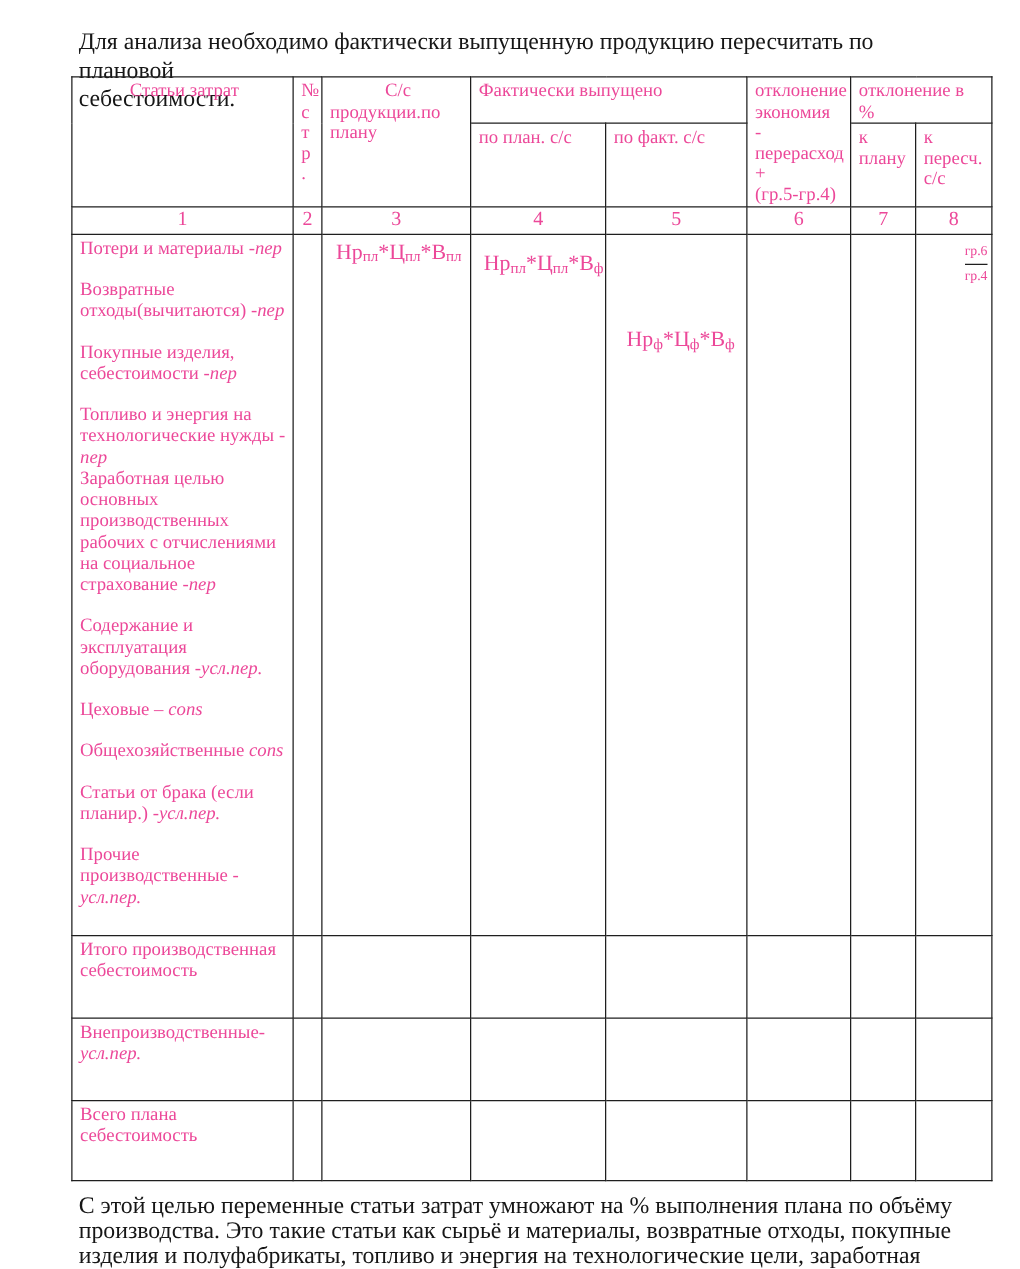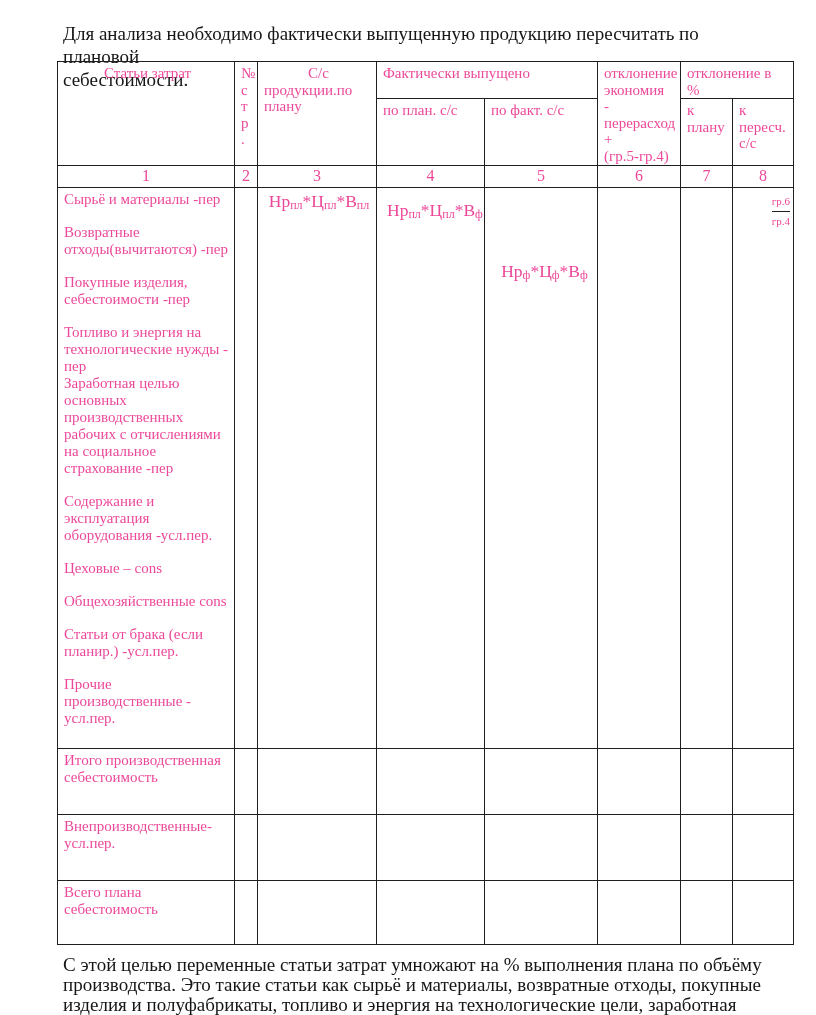--- a/index.html
+++ b/index.html
@@ -108,7 +108,7 @@
       </tr>
       <tr style="height:561px">
         <td class="itemscell">
-          <div class="item"><span>Сырьё и материалы </span><span class="it">-пер</span></div>
+          <div class="item"><span>Потери и материалы </span><span class="it">-пер</span></div>
           <div class="item"><span>Возвратные
 отходы(вычитаются) </span><span class="it">-пер</span></div>
           <div class="item"><span>Покупные изделия,

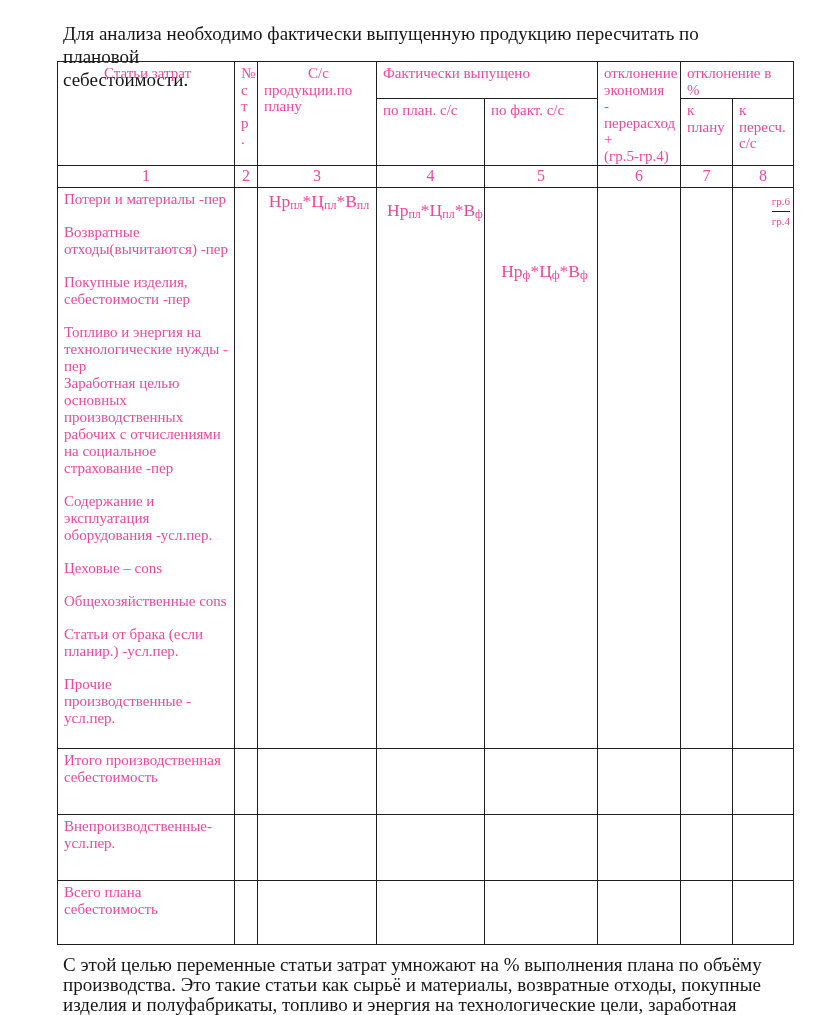--- a/index.html
+++ b/index.html
@@ -31,7 +31,7 @@
   td.itemscell{padding:5px 3px 0 6px;}
   .item{white-space:pre-line;margin:0 0 16px 0;line-height:17px;}
   .item.tight{margin-bottom:0;}
-  .it{}
+  .it{font-style:italic;}
   
   .formula{white-space:nowrap;font-size:17.5px;line-height:19px;}
   .sb{font-size:12px;vertical-align:-2px;}

